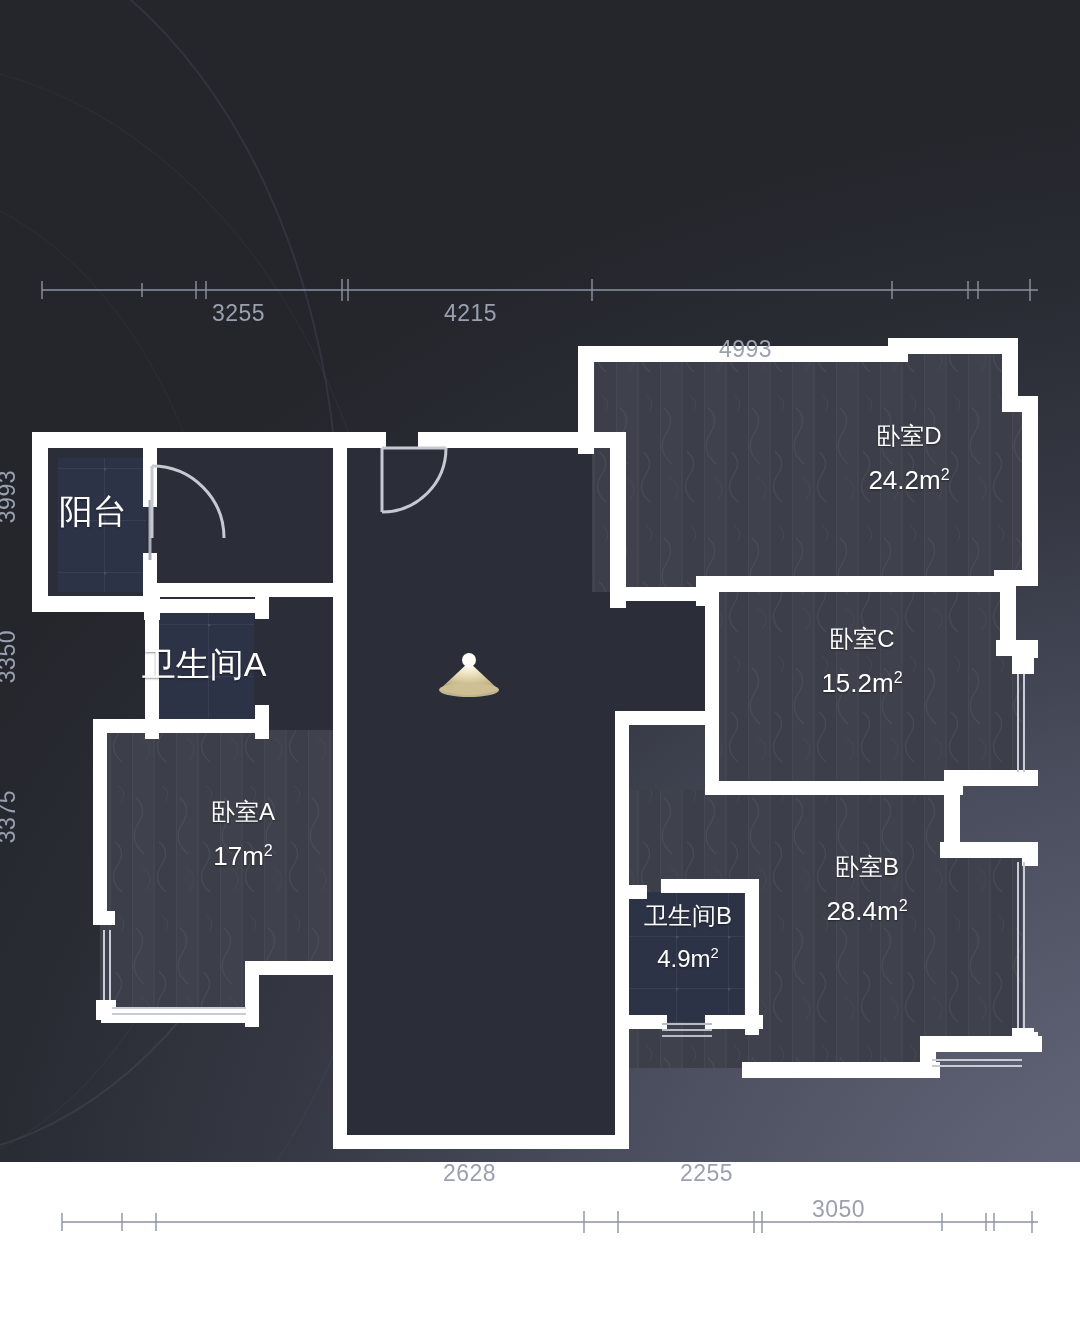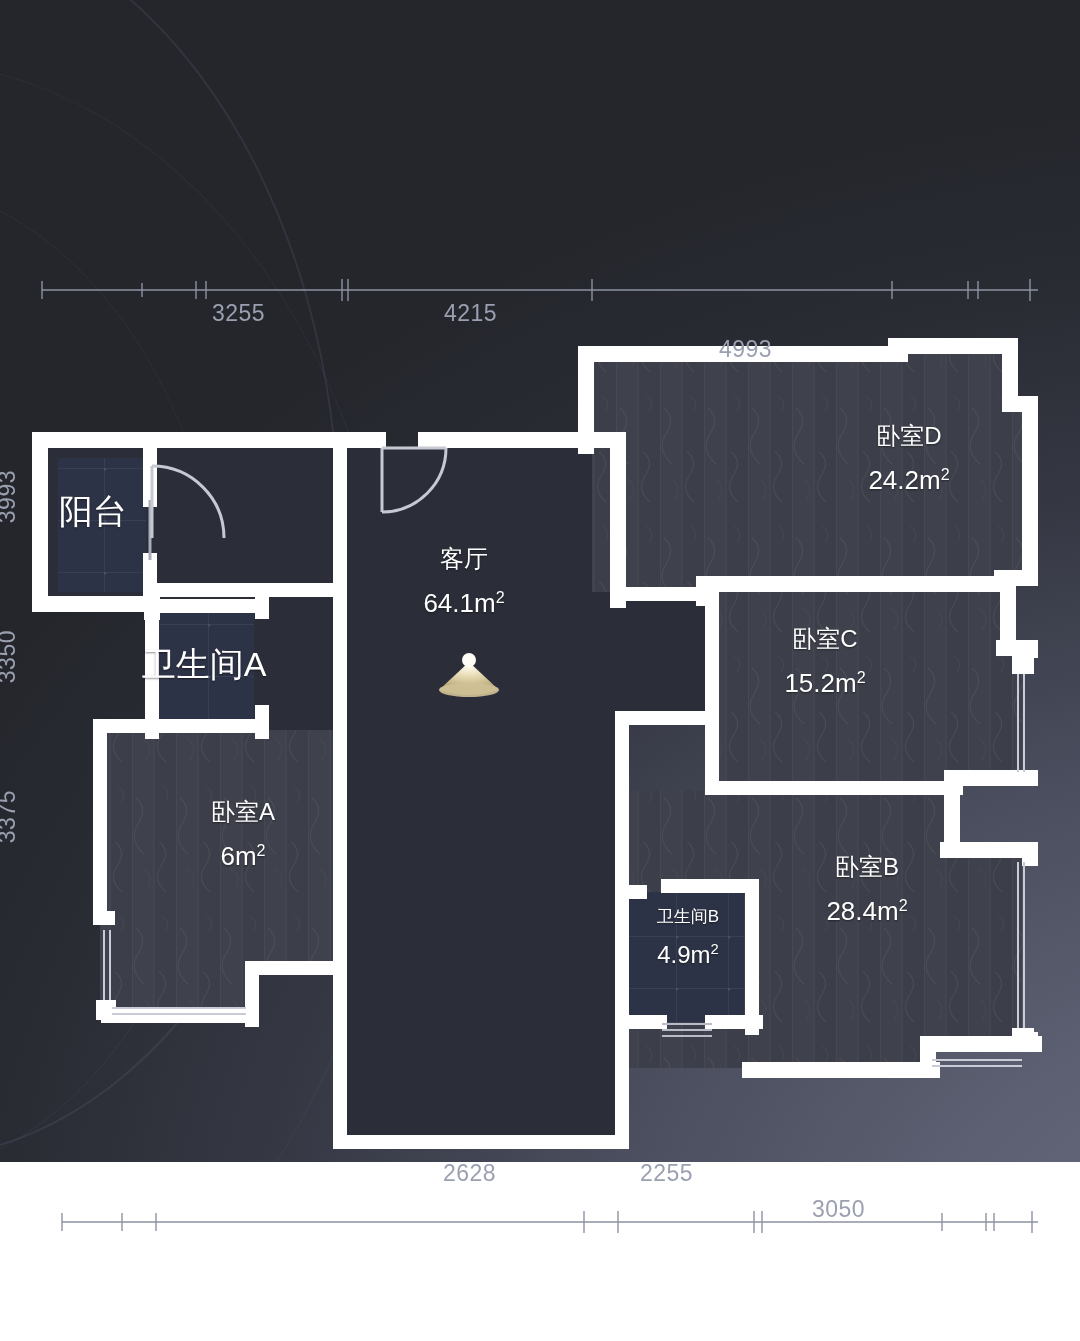--- a/index.html
+++ b/index.html
@@ -295,10 +295,6 @@
     <span class="rname">卫生间A</span>
   </div>
 
-  <div class="room-label" style="left:464px;top:582px;transform:translate(-50%,-50%);">
-    <span class="rname">客厅</span>
-    <span class="rarea"><span>64.1m</span><sup>2</sup></span>
-  </div>
 
   <div class="room-label" style="left:243px;top:835px;transform:translate(-50%,-50%);">
     <span class="rname">卧室A</span>

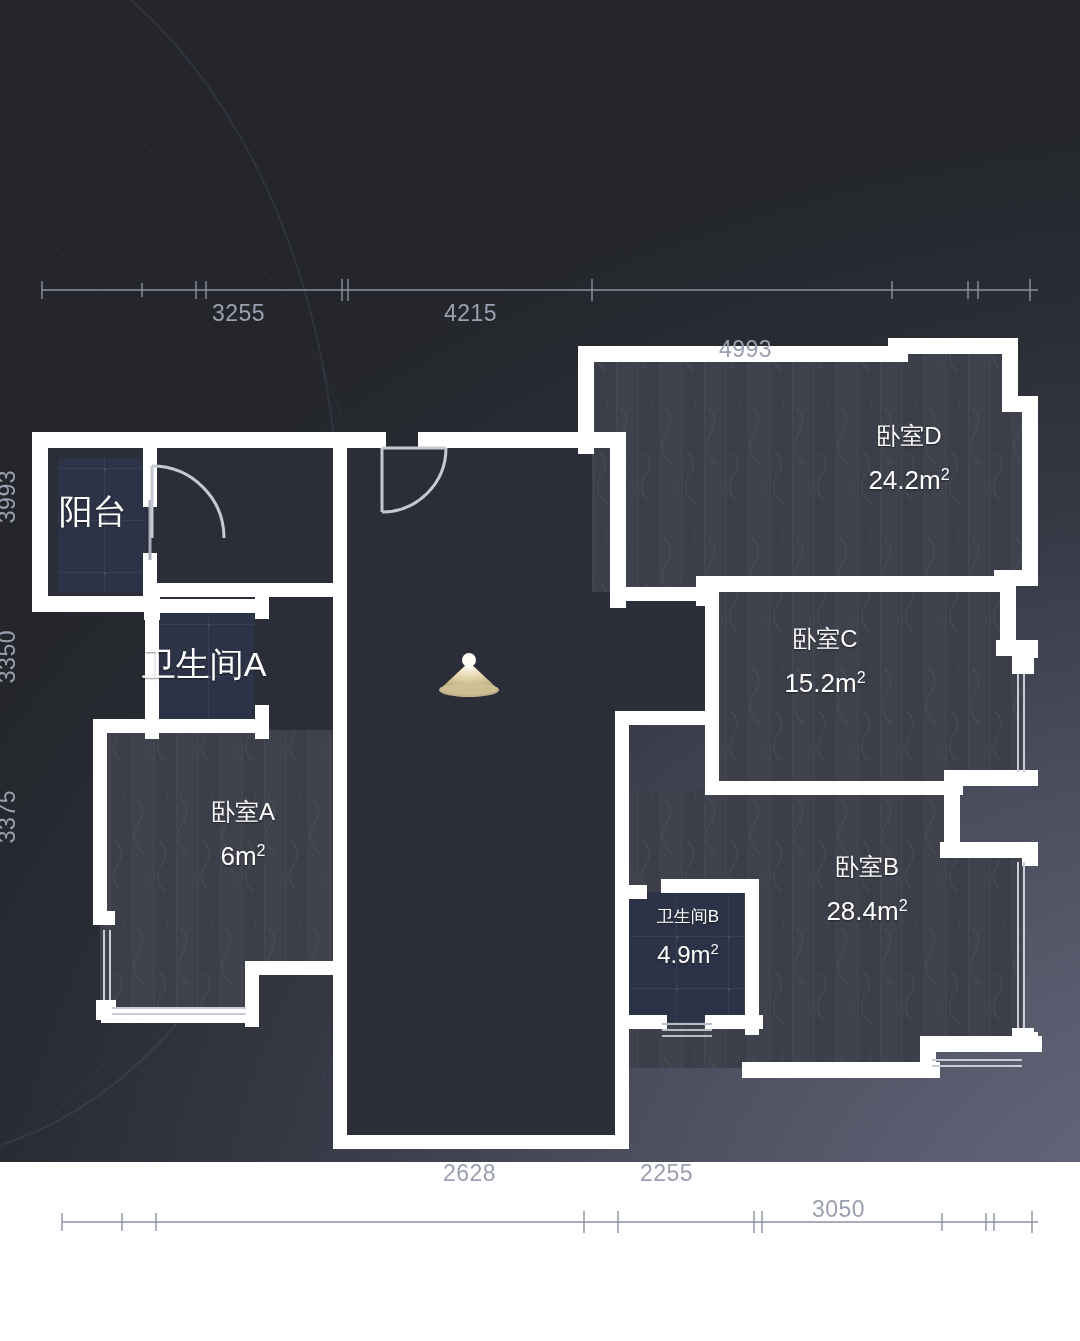--- a/index.html
+++ b/index.html
@@ -306,7 +306,7 @@
     <span class="rarea"><span>28.4m</span><sup>2</sup></span>
   </div>
 
-  <div class="room-label" style="left:825px;top:662px;transform:translate(-50%,-50%);">
+  <div class="room-label" style="left:862px;top:662px;transform:translate(-50%,-50%);">
     <span class="rname">卧室C</span>
     <span class="rarea"><span>15.2m</span><sup>2</sup></span>
   </div>

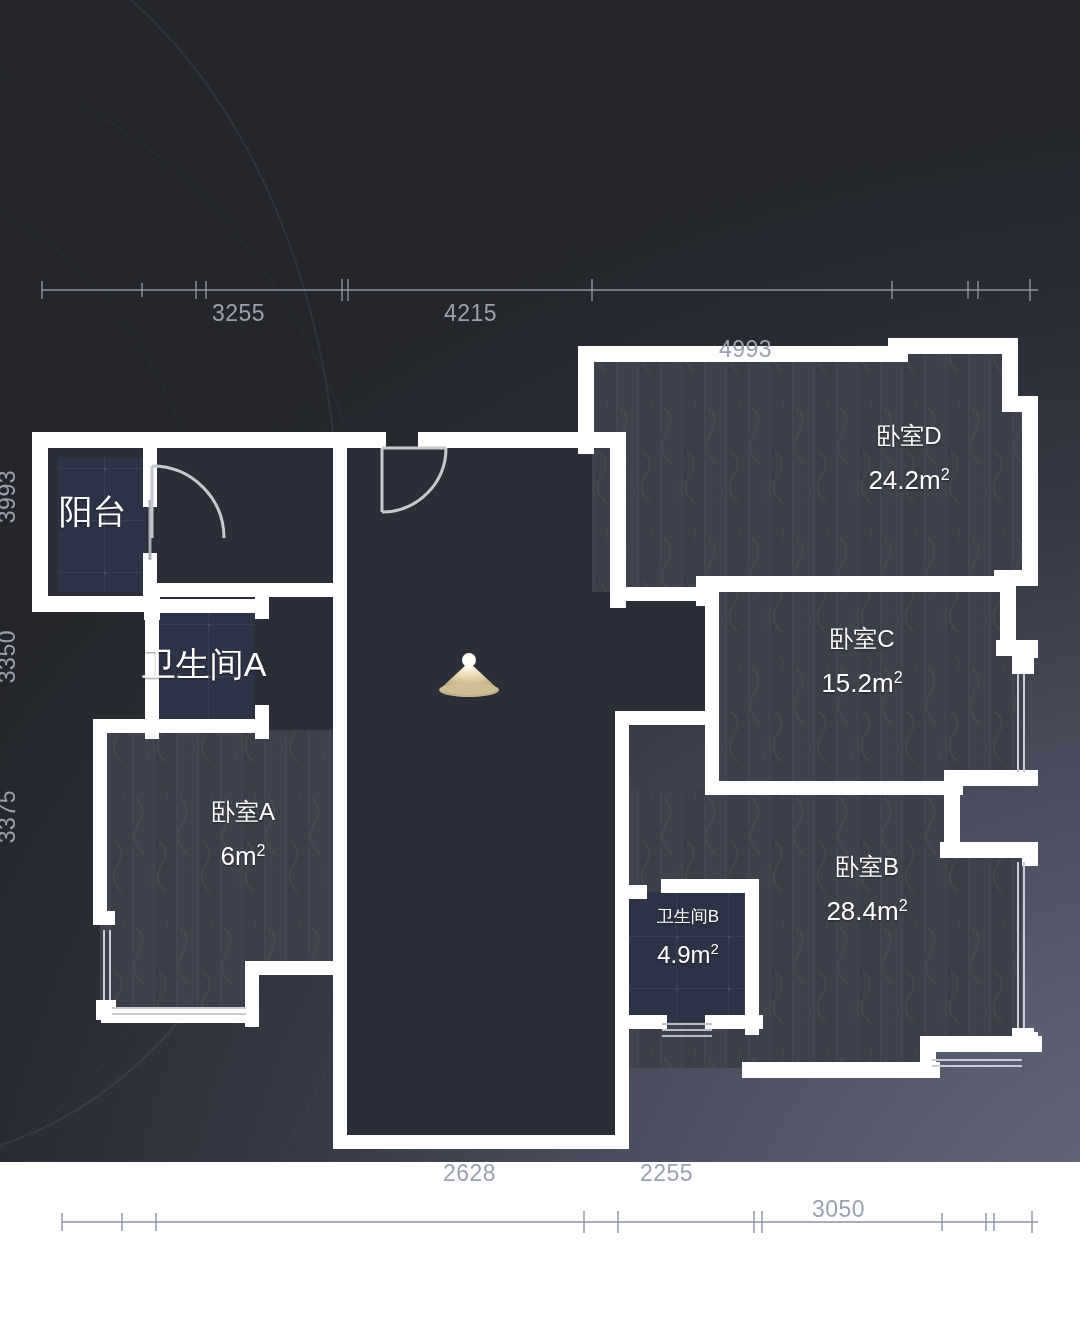--- a/index.html
+++ b/index.html
@@ -298,7 +298,7 @@
 
   <div class="room-label" style="left:243px;top:835px;transform:translate(-50%,-50%);">
     <span class="rname">卧室A</span>
-    <span class="rarea"><span>6m</span><sup>2</sup></span>
+    <span class="rarea"><span>17m</span><sup>2</sup></span>
   </div>
 
   <div class="room-label" style="left:867px;top:890px;transform:translate(-50%,-50%);">

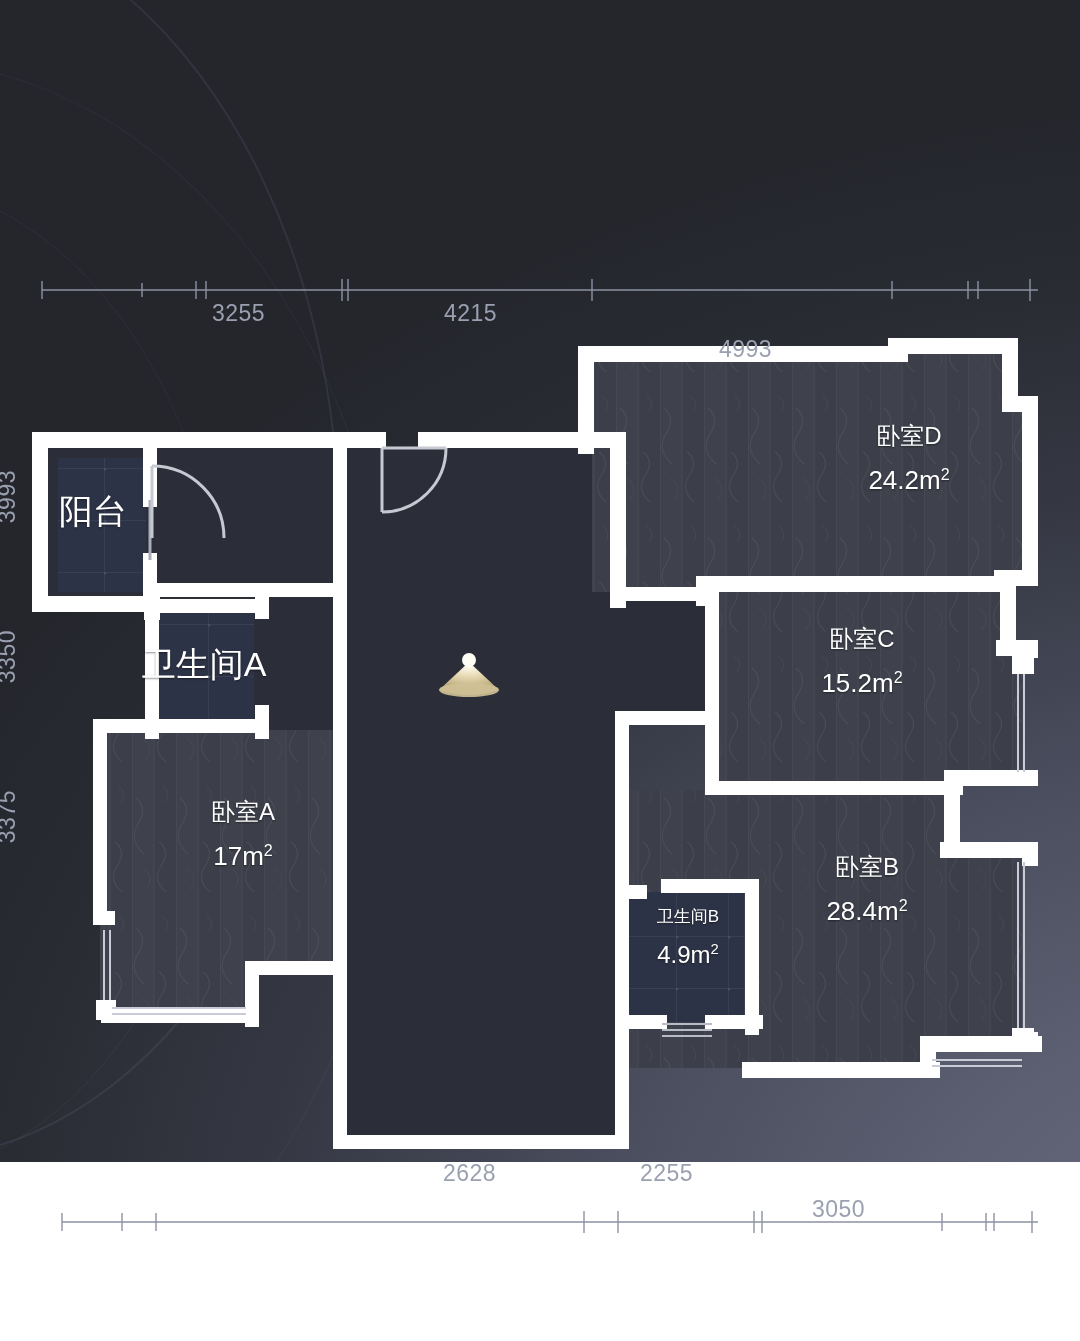--- a/index.html
+++ b/index.html
@@ -47,7 +47,7 @@
   }
   .room-label .rname { font-size:24px; display:block; }
   .room-label .rarea { font-size:26px; display:block; margin-top:12px; }
-  .room-label.small .rname { font-size:17px; }
+  .room-label.small .rname { font-size:24px; }
   .room-label.small .rarea { font-size:24px; }
   .room-label.one .rname { font-size:34px; }
   sup { font-size:.62em; vertical-align:super; }

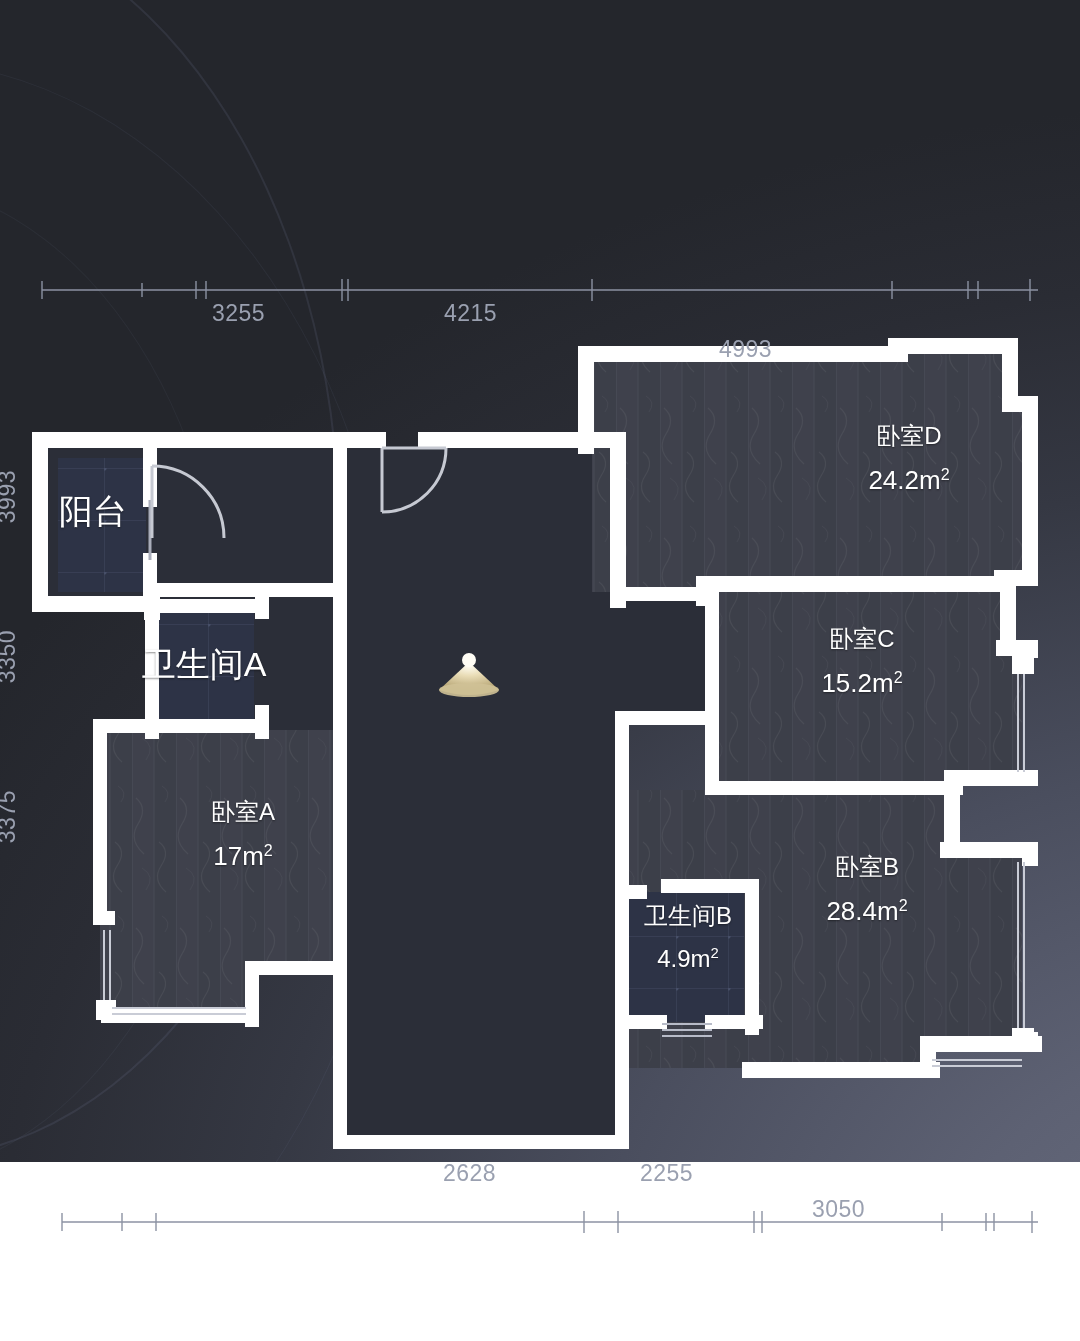--- a/index.html
+++ b/index.html
@@ -280,7 +280,7 @@
   <div class="dim-label" style="left:719px;top:300px;margin-top:36px;">4993</div>
 
   <div class="dim-label" style="left:443px;top:1160px;">2628</div>
-  <div class="dim-label" style="left:640px;top:1160px;">2255</div>
+  <div class="dim-label" style="left:680px;top:1160px;">2255</div>
   <div class="dim-label" style="left:812px;top:1160px;margin-top:36px;">3050</div>
 
   <div class="dim-label vert" style="left:-6px;top:470px;transform:rotate(-90deg) translate(-100%,0);">3993</div>

